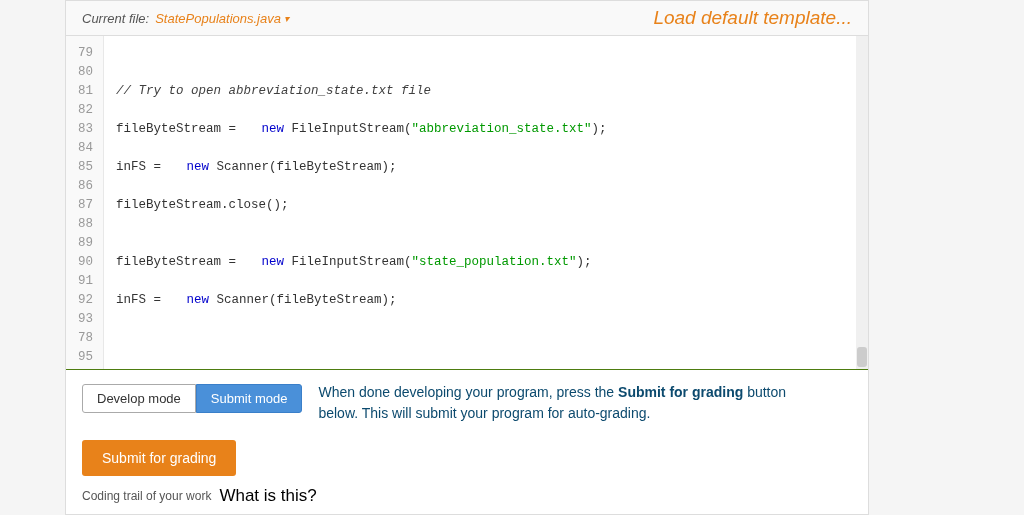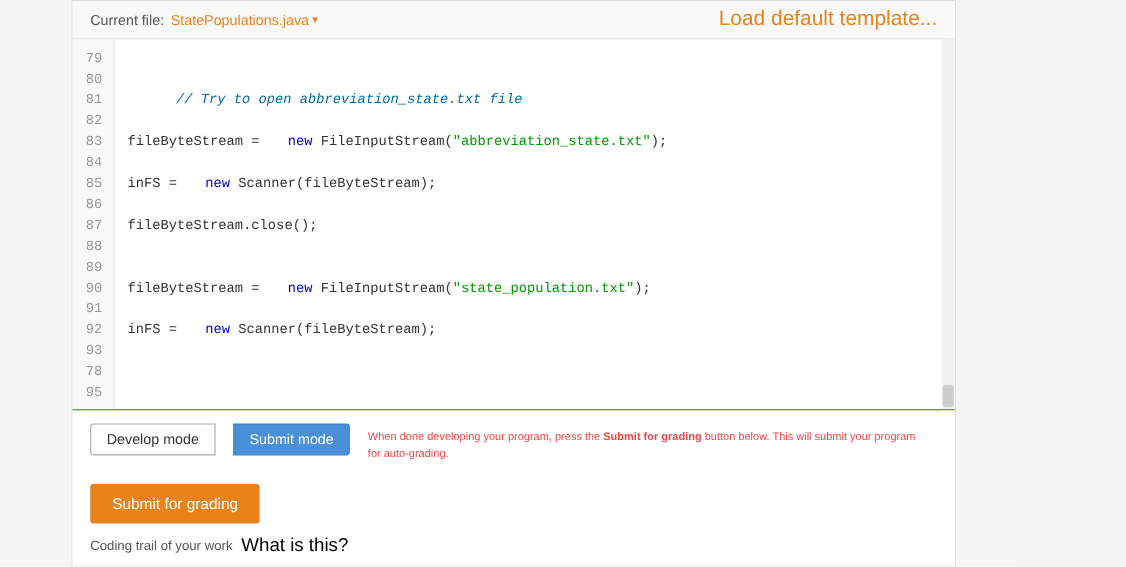--- a/index.html
+++ b/index.html
@@ -41,6 +41,7 @@
       justify-content: space-between;
       font-size: 13px;
       color: #555;
+      font-style: italic;
     }
 
     .file-header-left {

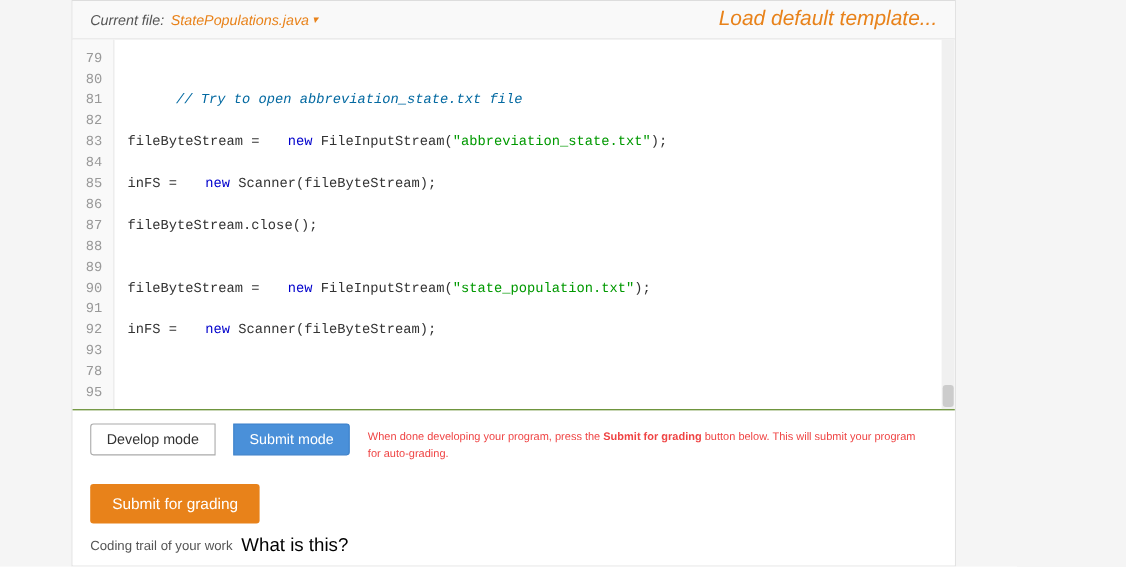--- a/index.html
+++ b/index.html
@@ -113,7 +113,7 @@
     }
     .kw-new { color: #0000cc; margin-left: 18px; }
     .str { color: #009900; }
-    .comment { color: #0369a1; font-style: italic; margin-left: 44px; }
+    .comment { color: #404040; font-style: italic; }
 
     .scrollbar-right {
       width: 12px;

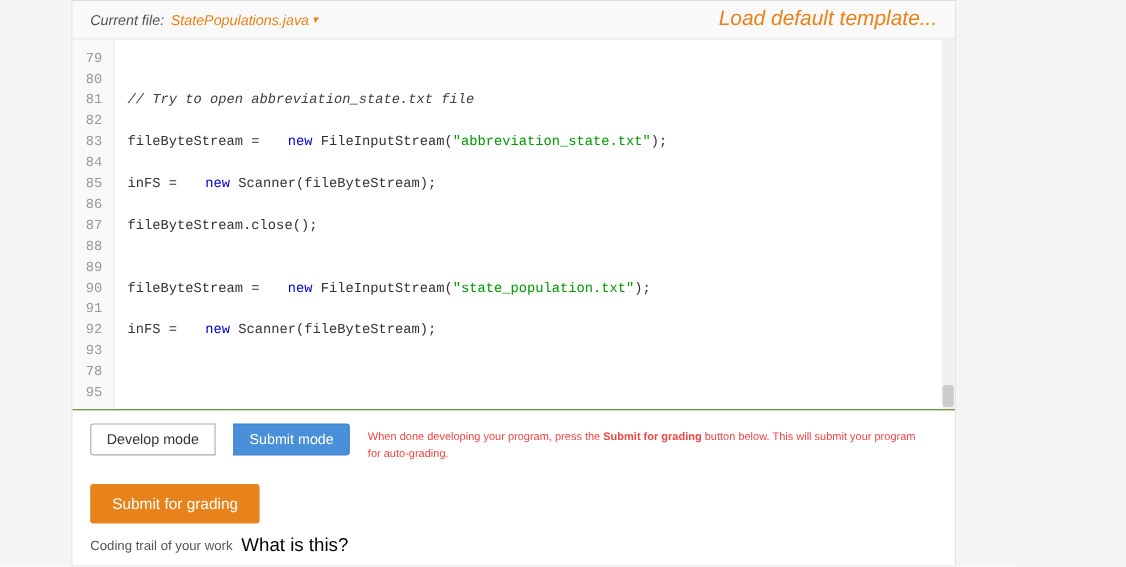--- a/index.html
+++ b/index.html
@@ -178,7 +178,6 @@
       font-size: 13px;
       cursor: pointer;
       border-radius: 0 3px 3px 0;
-      margin-left: 16px;
     }
 
     .submit-grading-btn {

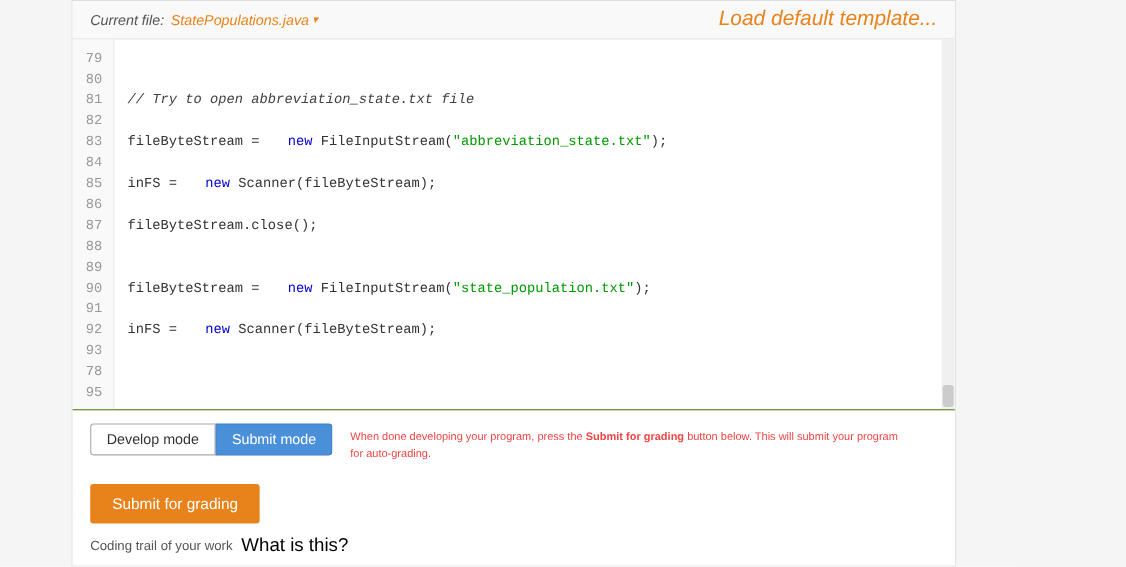--- a/index.html
+++ b/index.html
@@ -143,8 +143,8 @@
     }
 
     .mode-description {
-      font-size: 10px;
-      color: #ef4444;
+      font-size: 14px;
+      color: #0c4a6e;
       line-height: 1.5;
       max-width: 500px;
     }

